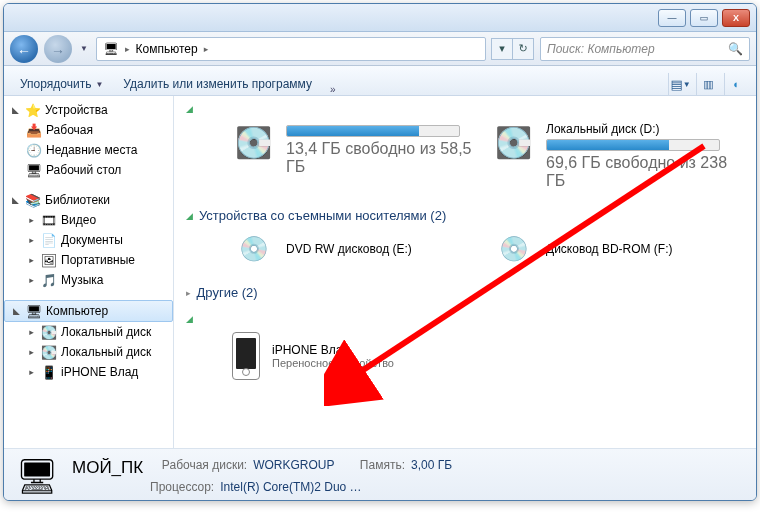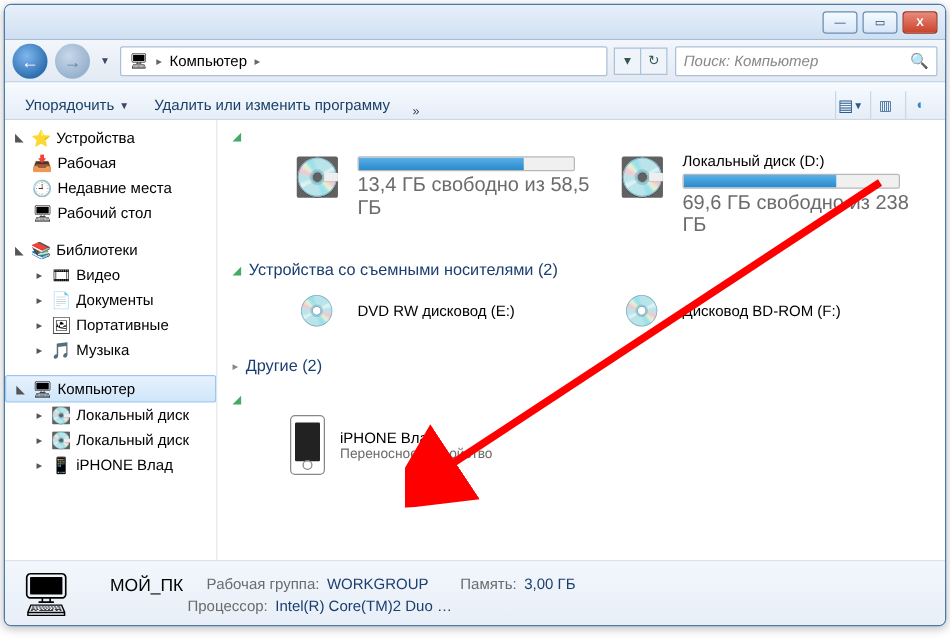--- a/index.html
+++ b/index.html
@@ -76,7 +76,7 @@
   .status .row { display:flex;gap:6px;}
   .status .lbl { color:#6b6b6b;}
   .status .val { color:#1a3e70;}
-  .status .name { font-size:14px;color:#000;margin-left:16px;}
+  .status .name { font-size:17px;color:#000;}
 </style>
 </head>
 <body>

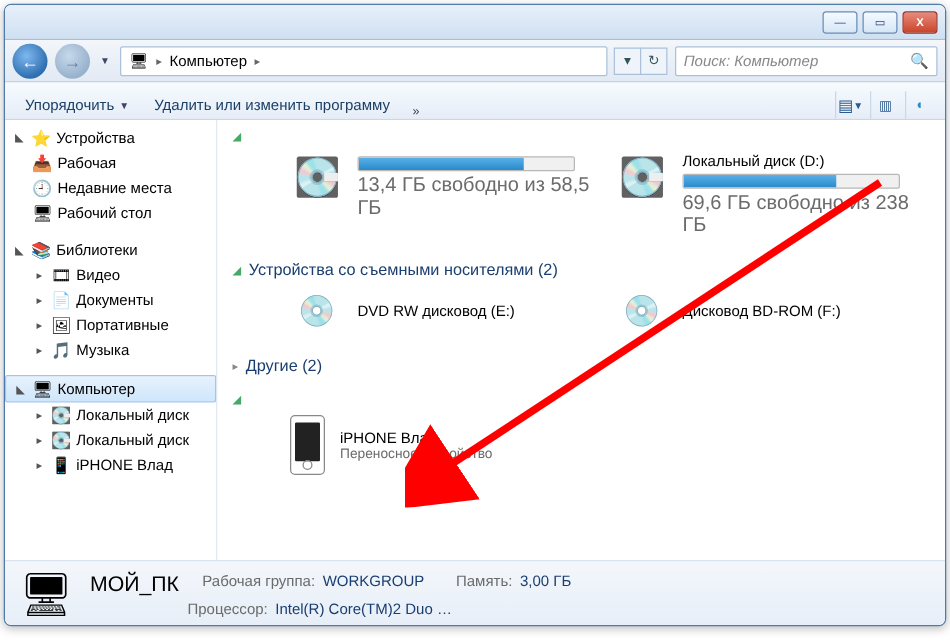--- a/index.html
+++ b/index.html
@@ -287,7 +287,7 @@
       <div class="row">
         <span class="name">МОЙ_ПК</span>
         &nbsp;&nbsp;
-        <span class="lbl">Рабочая группа:</span>
+        <span class="lbl">Рабочая диски:</span>
         <span class="val">WORKGROUP</span>
         &nbsp;&nbsp;&nbsp;&nbsp;
         <span class="lbl">Память:</span>

